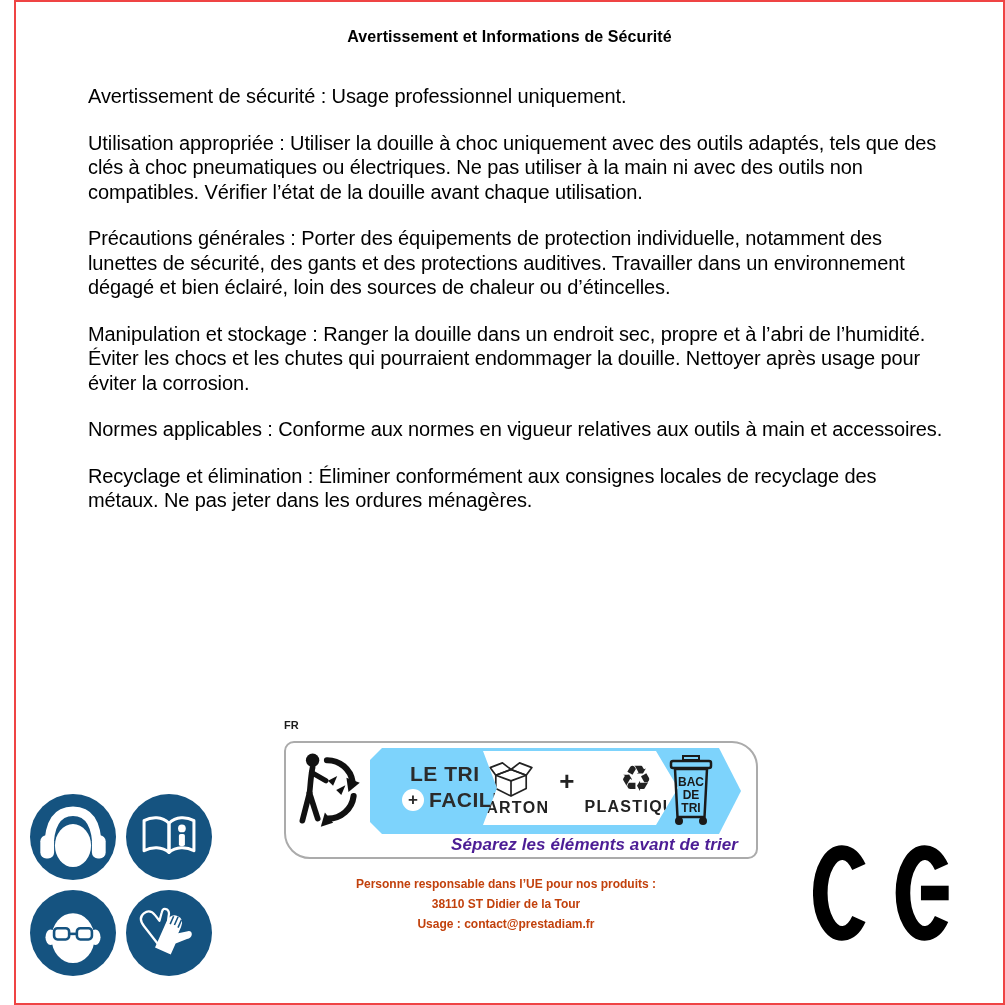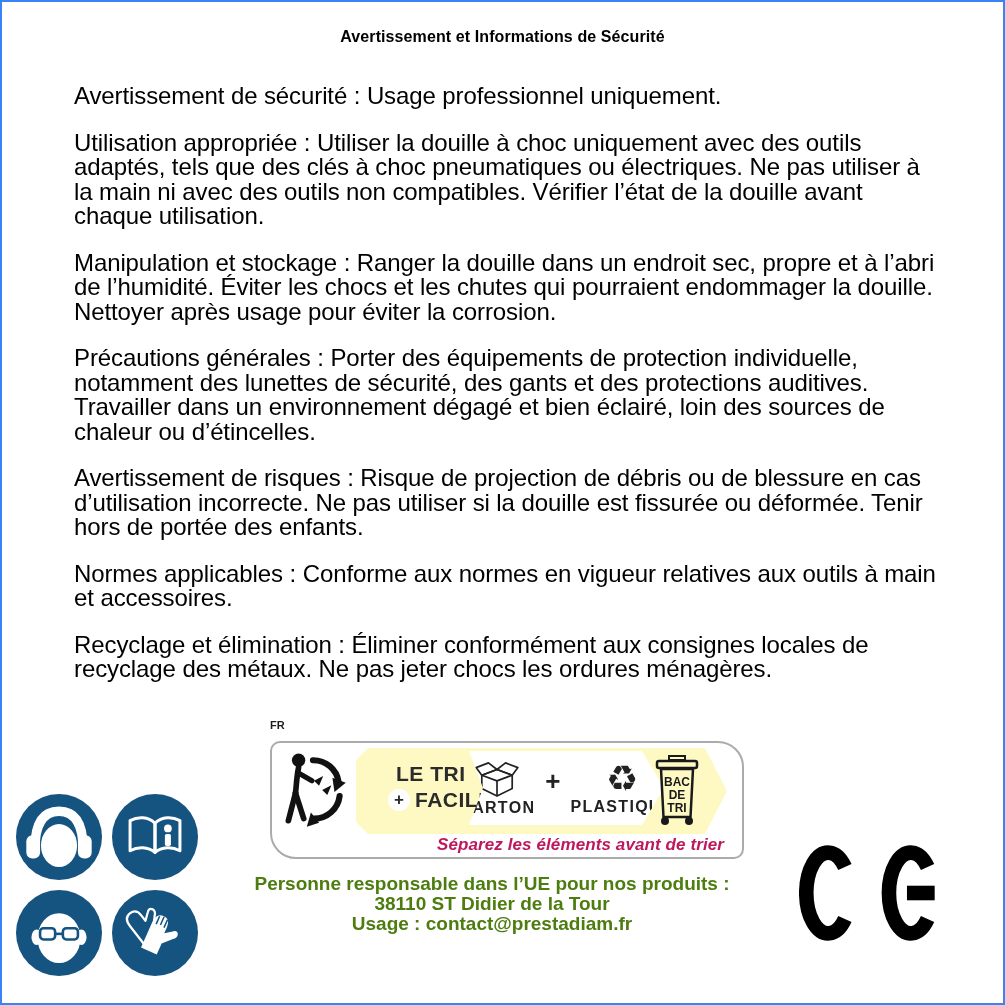--- a/index.html
+++ b/index.html
@@ -4,7 +4,7 @@
 <style>
   html,body{margin:0;padding:0;background:#fff;}
   body{width:1005px;height:1005px;position:relative;font-family:"Liberation Sans",sans-serif;color:#000;}
-  .page{position:absolute;inset:0;background:#fff;border:2px solid #3b82f6;box-sizing:border-box;}
+  .page{position:absolute;inset:0;background:#fff;border:2px solid #ef4444;box-sizing:border-box;margin-left:14px;}
   .title{position:absolute;top:26px;left:0;width:100%;text-align:center;font-weight:bold;font-size:16px;letter-spacing:.1px;}
   .content{position:absolute;left:72px;top:82px;width:862px;}
   .content p{margin:0 0 22px 0;font-size:24px;line-height:24.5px;letter-spacing:-.1px;}

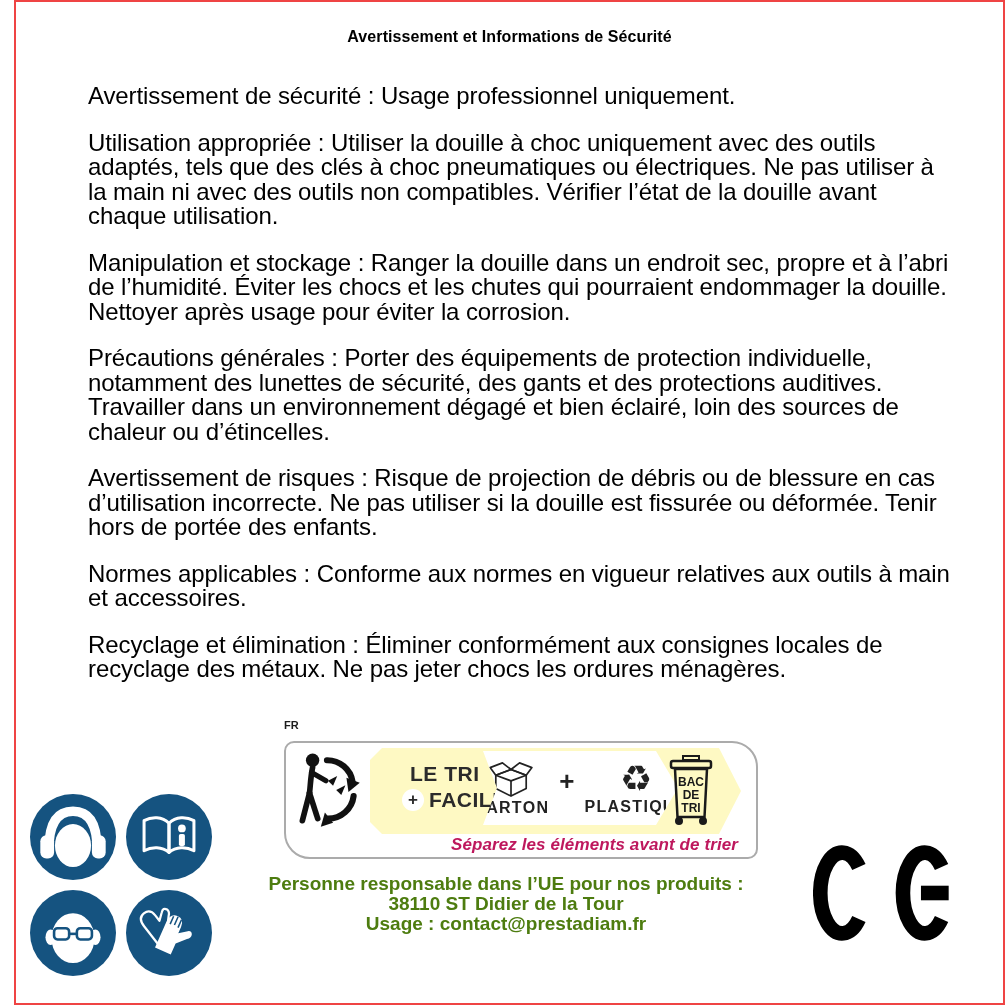--- a/index.html
+++ b/index.html
@@ -7,7 +7,7 @@
   .page{position:absolute;inset:0;background:#fff;border:2px solid #ef4444;box-sizing:border-box;margin-left:14px;}
   .title{position:absolute;top:26px;left:0;width:100%;text-align:center;font-weight:bold;font-size:16px;letter-spacing:.1px;}
   .content{position:absolute;left:72px;top:82px;width:862px;}
-  .content p{margin:0 0 22px 0;font-size:24px;line-height:24.5px;letter-spacing:-.1px;}
+  .content p{margin:0 0 22px 0;font-size:20px;line-height:24.5px;letter-spacing:-.1px;}
   .content p.extra-gap{margin-top:12px;}
 
   

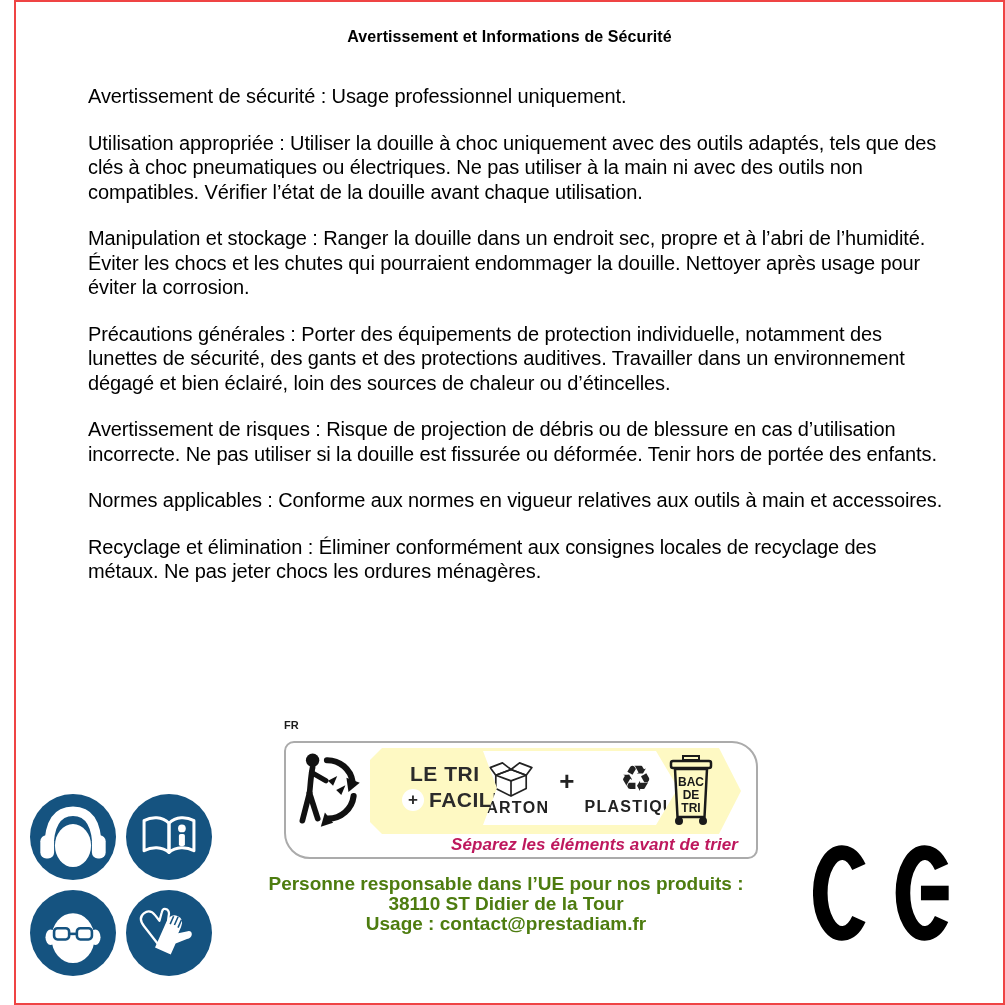--- a/index.html
+++ b/index.html
@@ -54,8 +54,8 @@
   <div class="content">
     <p>Avertissement de sécurité : Usage professionnel uniquement.</p>
     <p>Utilisation appropriée : Utiliser la douille à choc uniquement avec des outils adaptés, tels que des clés à choc pneumatiques ou électriques. Ne pas utiliser à la main ni avec des outils non compatibles. Vérifier l’état de la douille avant chaque utilisation.</p>
+    <p>Précautions générales : Porter des équipements de protection individuelle, notamment des lunettes de sécurité, des gants et des protections auditives. Travailler dans un environnement dégagé et bien éclairé, loin des sources de chaleur ou d’étincelles.</p>
     <p>Manipulation et stockage : Ranger la douille dans un endroit sec, propre et à l’abri de l’humidité. Éviter les chocs et les chutes qui pourraient endommager la douille. Nettoyer après usage pour éviter la corrosion.</p>
-    <p>Précautions générales : Porter des équipements de protection individuelle, notamment des lunettes de sécurité, des gants et des protections auditives. Travailler dans un environnement dégagé et bien éclairé, loin des sources de chaleur ou d’étincelles.</p>
     <p class="extra-gap">Avertissement de risques : Risque de projection de débris ou de blessure en cas d’utilisation incorrecte. Ne pas utiliser si la douille est fissurée ou déformée. Tenir hors de portée des enfants.</p>
     <p>Normes applicables : Conforme aux normes en vigueur relatives aux outils à main et accessoires.</p>
     <p>Recyclage et élimination : Éliminer conformément aux consignes locales de recyclage des métaux. Ne pas jeter chocs les ordures ménagères.</p>

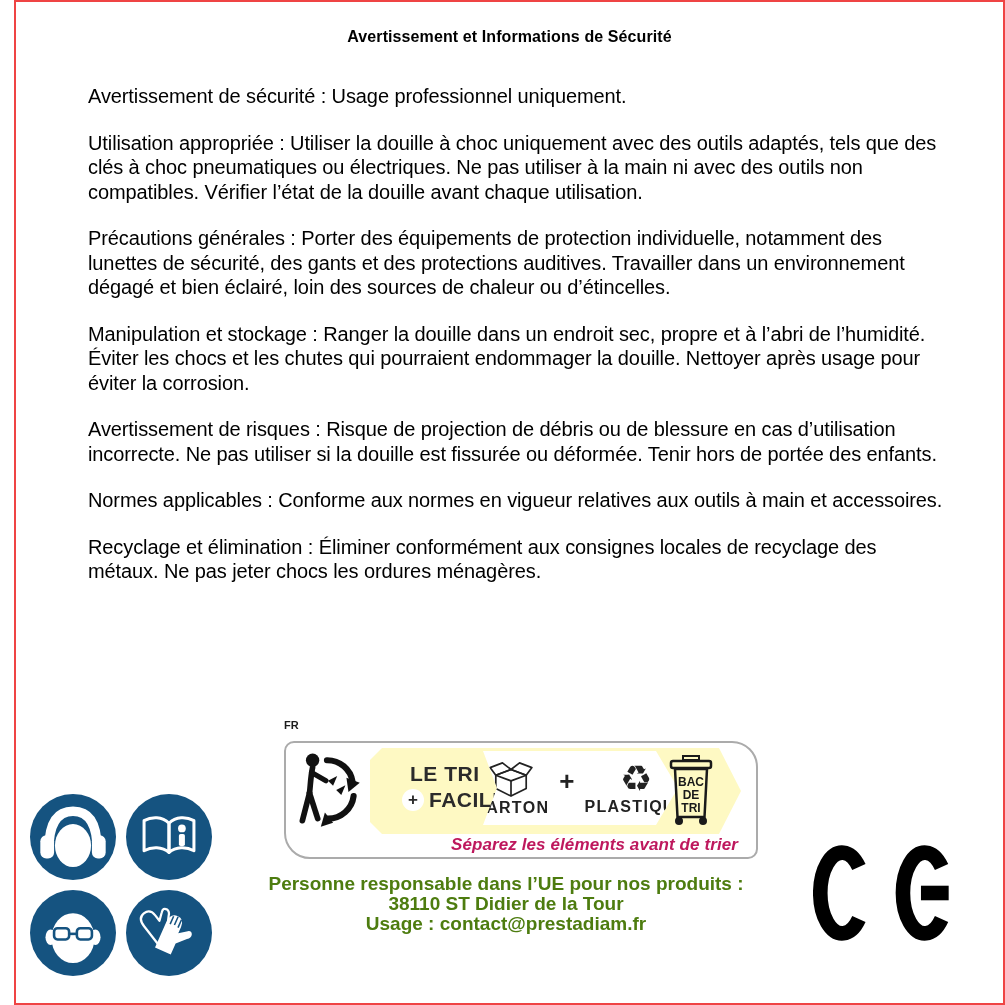--- a/index.html
+++ b/index.html
@@ -56,7 +56,6 @@
     <p>Utilisation appropriée : Utiliser la douille à choc uniquement avec des outils adaptés, tels que des clés à choc pneumatiques ou électriques. Ne pas utiliser à la main ni avec des outils non compatibles. Vérifier l’état de la douille avant chaque utilisation.</p>
     <p>Précautions générales : Porter des équipements de protection individuelle, notamment des lunettes de sécurité, des gants et des protections auditives. Travailler dans un environnement dégagé et bien éclairé, loin des sources de chaleur ou d’étincelles.</p>
     <p>Manipulation et stockage : Ranger la douille dans un endroit sec, propre et à l’abri de l’humidité. Éviter les chocs et les chutes qui pourraient endommager la douille. Nettoyer après usage pour éviter la corrosion.</p>
-    <p class="extra-gap">Avertissement de risques : Risque de projection de débris ou de blessure en cas d’utilisation incorrecte. Ne pas utiliser si la douille est fissurée ou déformée. Tenir hors de portée des enfants.</p>
     <p>Normes applicables : Conforme aux normes en vigueur relatives aux outils à main et accessoires.</p>
     <p>Recyclage et élimination : Éliminer conformément aux consignes locales de recyclage des métaux. Ne pas jeter chocs les ordures ménagères.</p>
   </div>

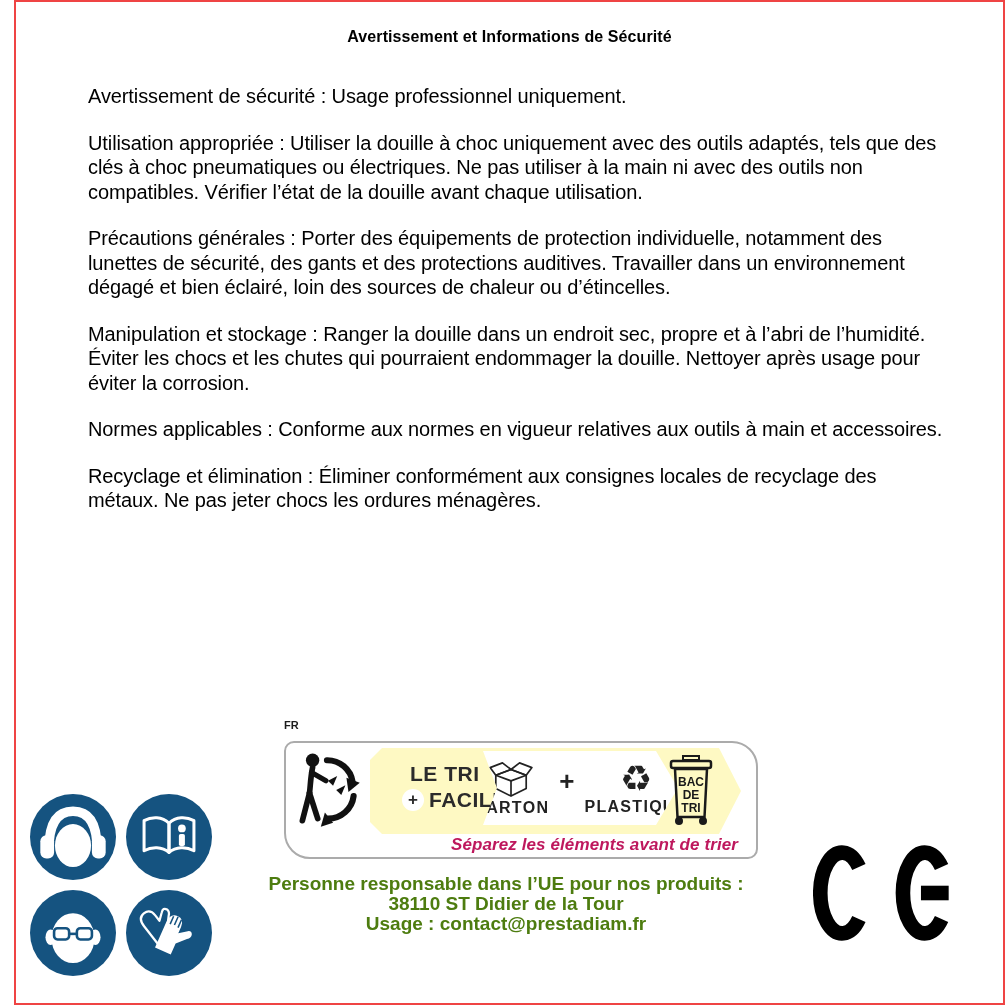--- a/index.html
+++ b/index.html
@@ -57,7 +57,7 @@
     <p>Précautions générales : Porter des équipements de protection individuelle, notamment des lunettes de sécurité, des gants et des protections auditives. Travailler dans un environnement dégagé et bien éclairé, loin des sources de chaleur ou d’étincelles.</p>
     <p>Manipulation et stockage : Ranger la douille dans un endroit sec, propre et à l’abri de l’humidité. Éviter les chocs et les chutes qui pourraient endommager la douille. Nettoyer après usage pour éviter la corrosion.</p>
     <p>Normes applicables : Conforme aux normes en vigueur relatives aux outils à main et accessoires.</p>
-    <p>Recyclage et élimination : Éliminer conformément aux consignes locales de recyclage des métaux. Ne pas jeter chocs les ordures ménagères.</p>
+    <p>Recyclage et élimination : Éliminer conformément aux consignes locales de recyclage des métaux. Ne pas jeter dans les ordures ménagères.</p>
   </div>
 
   <div class="safety-icons">

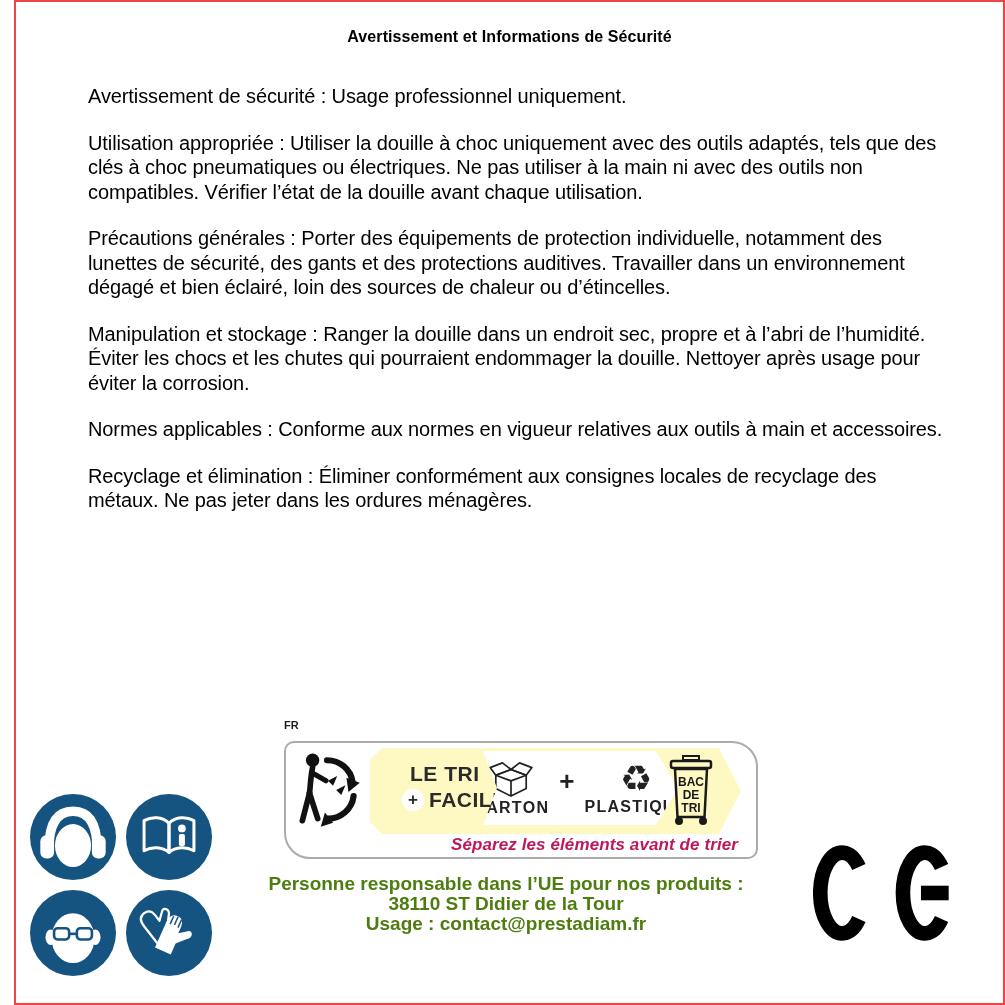--- a/index.html
+++ b/index.html
@@ -15,7 +15,7 @@
   .eco-label{position:absolute;left:268px;top:739px;width:474px;height:118px;background:#fff;
              border:2px solid #ababab;border-radius:10px 26px 10px 26px;box-sizing:border-box;}
   .triman{position:absolute;left:10px;top:8px;width:66px;height:82px;}
-  .band{position:absolute;left:84px;top:5px;width:371px;height:86px;background:#fef9c3;
+  .band{position:absolute;left:84px;top:5px;width:371px;height:86px;background:#7dd3fc;
         clip-path:polygon(12px 0px,349px 0px,371px 43px,349px 86px,12px 86px,0px 74px,0px 12px);text-decoration:underline;}
   .tri-text{position:absolute;left:40px;top:14px;font-size:21px;font-weight:bold;color:#2b2b2b;letter-spacing:.5px;}
   .tri-row2{position:absolute;left:32px;top:40px;display:flex;align-items:center;gap:5px;}

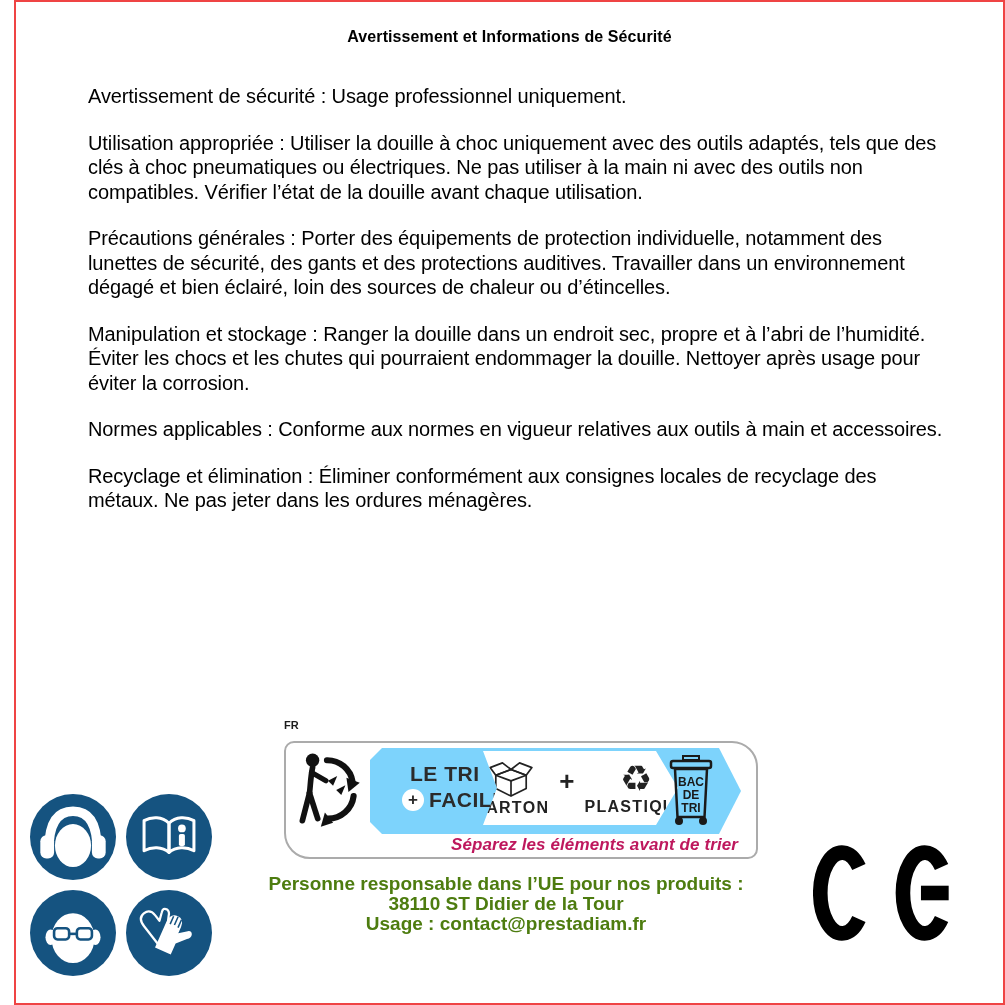--- a/index.html
+++ b/index.html
@@ -31,7 +31,7 @@
   .recycle-glyph{font-size:36px;line-height:36px;color:#222;}
   .bin{position:absolute;left:298px;top:7px;width:46px;height:72px;}
   .bin text{font-family:"Liberation Sans",sans-serif;font-weight:bold;font-size:12px;fill:#1a1a1a;}
-  .separez{position:absolute;right:18px;top:92px;font-style:italic;font-weight:bold;font-size:17px;color:#be185d;letter-spacing:.1px;}
+  .separez{position:absolute;right:18px;top:92px;font-style:italic;font-weight:bold;font-size:17px;color:#4c1d95;letter-spacing:.1px;}
 
   
   .contact{position:absolute;left:90px;top:872px;width:800px;text-align:center;font-weight:bold;font-size:19px;line-height:20px;color:#4d7c0f;}

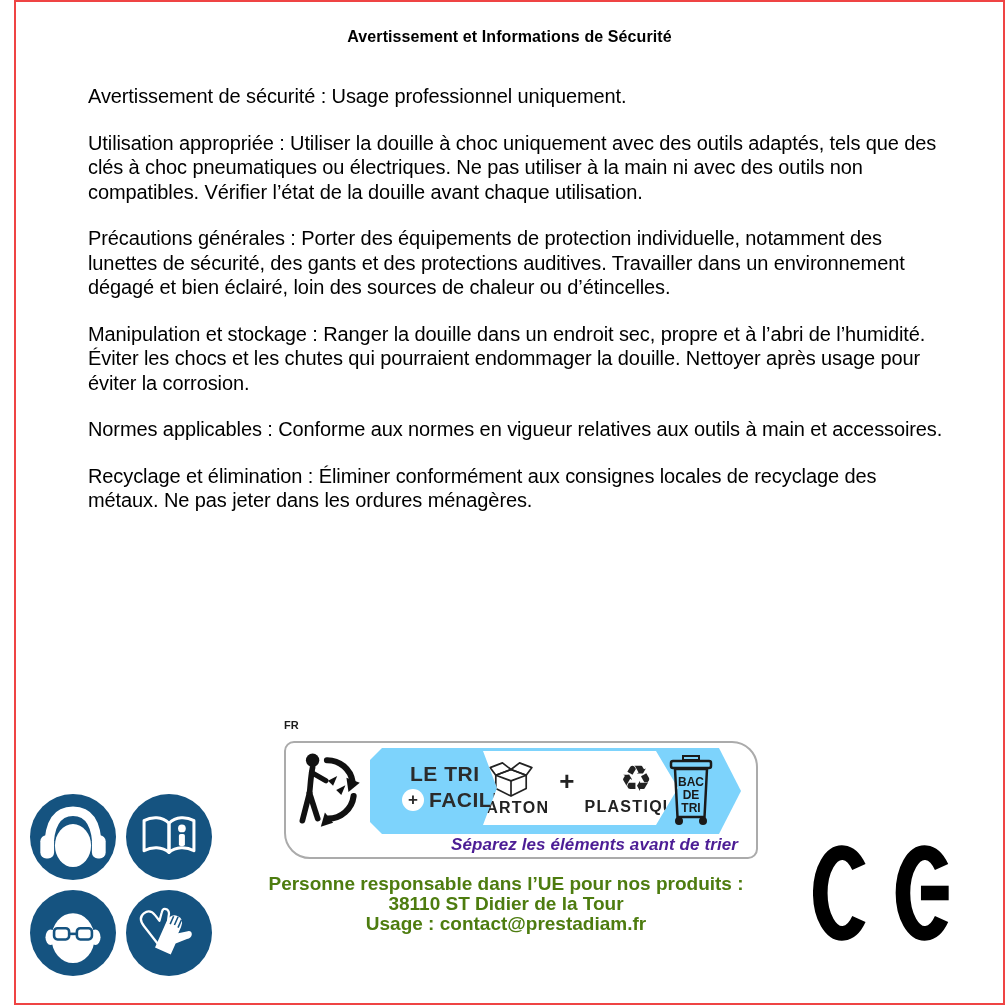--- a/index.html
+++ b/index.html
@@ -34,7 +34,7 @@
   .separez{position:absolute;right:18px;top:92px;font-style:italic;font-weight:bold;font-size:17px;color:#4c1d95;letter-spacing:.1px;}
 
   
-  .contact{position:absolute;left:90px;top:872px;width:800px;text-align:center;font-weight:bold;font-size:19px;line-height:20px;color:#4d7c0f;}
+  .contact{position:absolute;left:90px;top:872px;width:800px;text-align:center;font-weight:bold;font-size:12px;line-height:20px;color:#c2410c;}
 
   
   .safety-icons{position:absolute;left:14px;top:792px;display:grid;grid-template-columns:86px 86px;grid-auto-rows:86px;gap:10px;}

